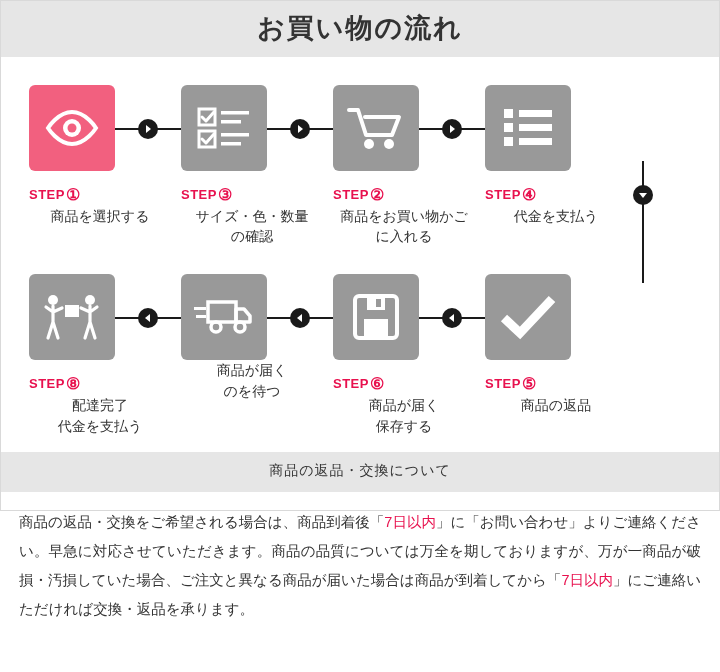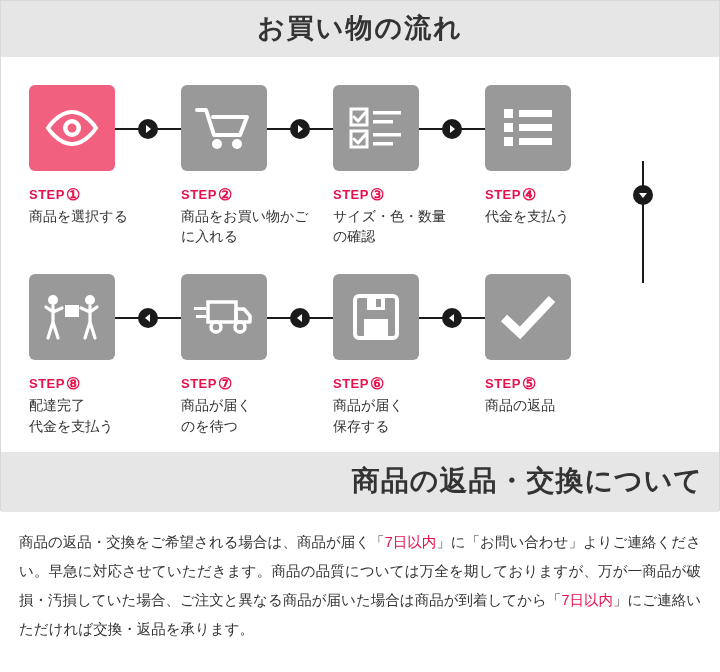--- a/index.html
+++ b/index.html
@@ -184,28 +184,6 @@
       <div class="cell">
         <div class="tile">
           <span>
-            <svg width="58" height="48" viewBox="0 0 58 48">
-              <path d="M2 6 h9 l8 25 h26 l7 -18 h-34" fill="none" stroke="#ffffff" stroke-width="4" stroke-linejoin="round" stroke-linecap="round"></path>
-              <circle cx="22" cy="40" r="5" fill="#ffffff"></circle>
-              <circle cx="42" cy="40" r="5" fill="#ffffff"></circle>
-            </svg>
-          </span>
-        </div>
-        <div class="conn">
-          <span class="dot">
-            <svg width="10" height="10" viewBox="0 0 10 10">
-                <path d="M3 1 L8 5 L3 9 Z" fill="#ffffff"></path>
-              </svg>
-          </span>
-        </div>
-        <div class="steplabel"><span>STEP</span><span class="num">②</span></div>
-        <div class="celltext">商品をお買い物かご
-に入れる</div>
-      </div>
-
-      <div class="cell">
-        <div class="tile">
-          <span>
             <svg width="56" height="44" viewBox="0 0 56 44">
               <rect x="3" y="3" width="16" height="16" fill="none" stroke="#ffffff" stroke-width="3"></rect>
               <path d="M6 11 l4 4 l8 -9" fill="none" stroke="#ffffff" stroke-width="3" stroke-linecap="round" stroke-linejoin="round"></path>
@@ -233,6 +211,28 @@
       <div class="cell">
         <div class="tile">
           <span>
+            <svg width="58" height="48" viewBox="0 0 58 48">
+              <path d="M2 6 h9 l8 25 h26 l7 -18 h-34" fill="none" stroke="#ffffff" stroke-width="4" stroke-linejoin="round" stroke-linecap="round"></path>
+              <circle cx="22" cy="40" r="5" fill="#ffffff"></circle>
+              <circle cx="42" cy="40" r="5" fill="#ffffff"></circle>
+            </svg>
+          </span>
+        </div>
+        <div class="conn">
+          <span class="dot">
+            <svg width="10" height="10" viewBox="0 0 10 10">
+                <path d="M3 1 L8 5 L3 9 Z" fill="#ffffff"></path>
+              </svg>
+          </span>
+        </div>
+        <div class="steplabel"><span>STEP</span><span class="num">②</span></div>
+        <div class="celltext">商品をお買い物かご
+に入れる</div>
+      </div>
+
+      <div class="cell">
+        <div class="tile">
+          <span>
             <svg width="52" height="42" viewBox="0 0 52 42">
               <rect x="2" y="2" width="9" height="9" fill="#ffffff"></rect>
               <rect x="2" y="16" width="9" height="9" fill="#ffffff"></rect>

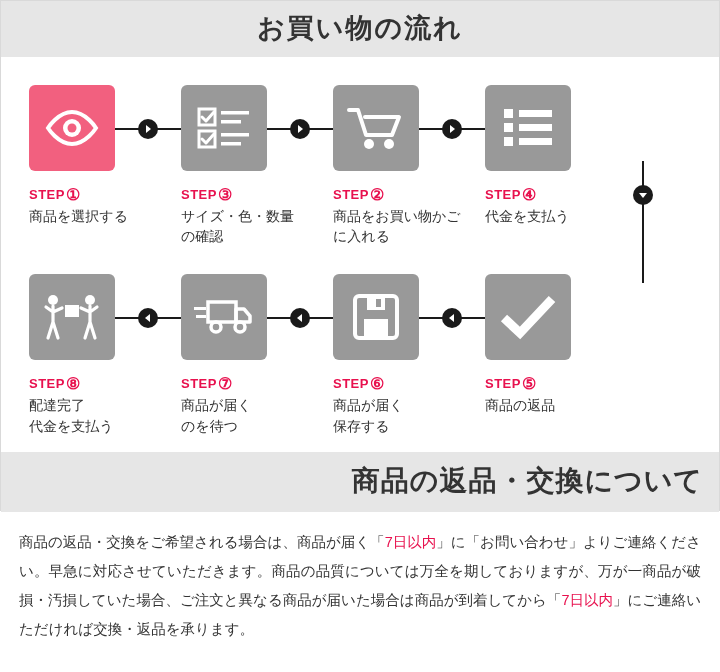--- a/index.html
+++ b/index.html
@@ -88,6 +88,7 @@
     line-height: 1.45;
     color: #333333;
     white-space: pre-line;
+    text-align: center;
   }
 
   

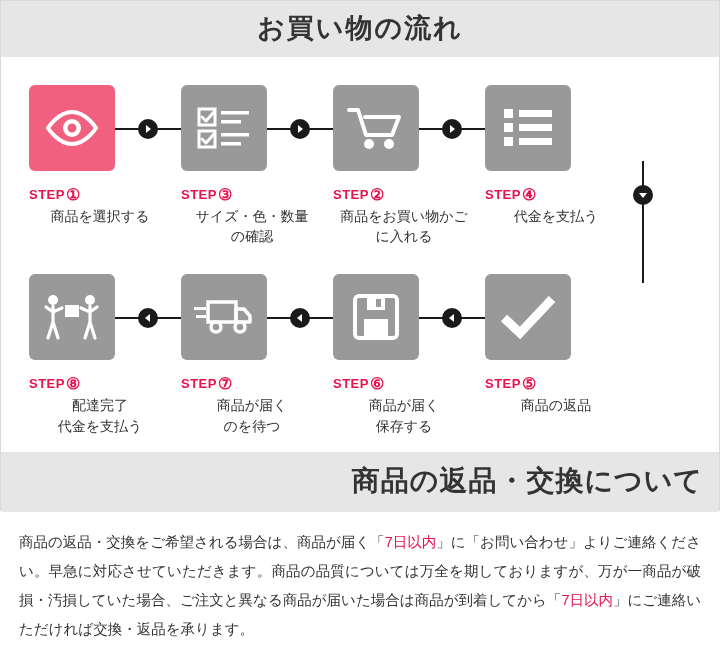--- a/index.html
+++ b/index.html
@@ -304,7 +304,6 @@
               </svg>
           </span>
         </div>
-        <div class="steplabel"><span>STEP</span><span class="num">⑦</span></div>
         <div class="celltext">商品が届く
 のを待つ</div>
       </div>

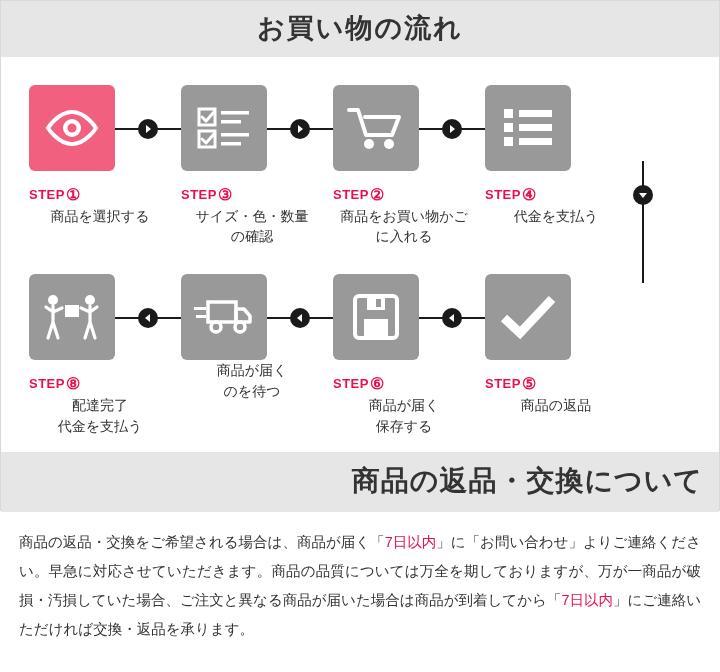--- a/index.html
+++ b/index.html
@@ -36,10 +36,10 @@
   }
   .band-sub {
     font-family: "DejaVu Serif", "Liberation Serif", serif;
-    font-size: 28px;
-    font-weight: bold;
-    color: #333333;
-    text-align: right;
+    font-size: 14px;
+    font-weight: normal;
+    color: #333333;
+    text-align: center;
     letter-spacing: 1px;
   }
 

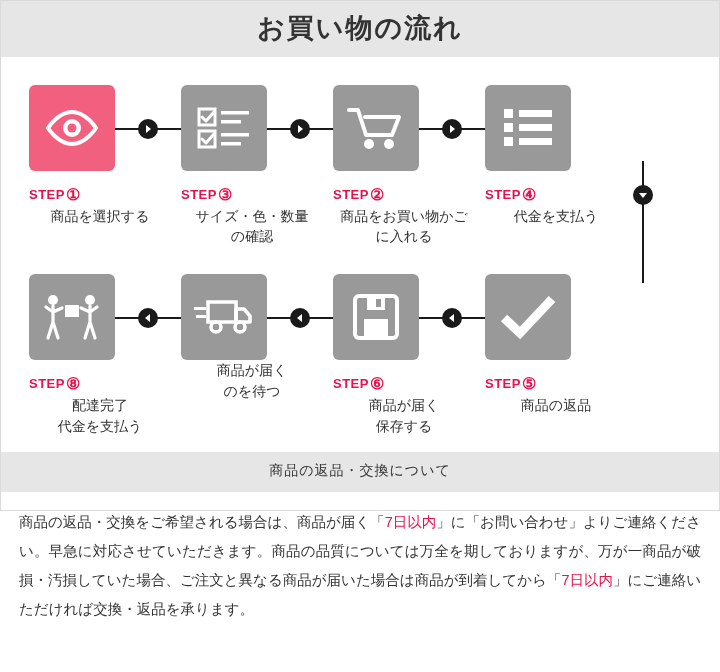--- a/index.html
+++ b/index.html
@@ -351,7 +351,7 @@
   </div>
 
   <div class="notice-body">
-    <span>商品の返品・交換をご希望される場合は、商品が届く「</span><span class="hl">7日以内</span><span>」に「お問い合わせ」よりご連絡ください。早急に対応させていただきます。商品の品質については万全を期しておりますが、万が一商品が破損・汚損していた場合、ご注文と異なる商品が届いた場合は商品が到着してから「</span><span class="hl">7日以内</span><span>」にご連絡いただければ交換・返品を承ります。</span>
+    <span>商品の返品・交換をご希望される場合は、商品到着後「</span><span class="hl">7日以内</span><span>」に「お問い合わせ」よりご連絡ください。早急に対応させていただきます。商品の品質については万全を期しておりますが、万が一商品が破損・汚損していた場合、ご注文と異なる商品が届いた場合は商品が到着してから「</span><span class="hl">7日以内</span><span>」にご連絡いただければ交換・返品を承ります。</span>
   </div>
 
 </div>

